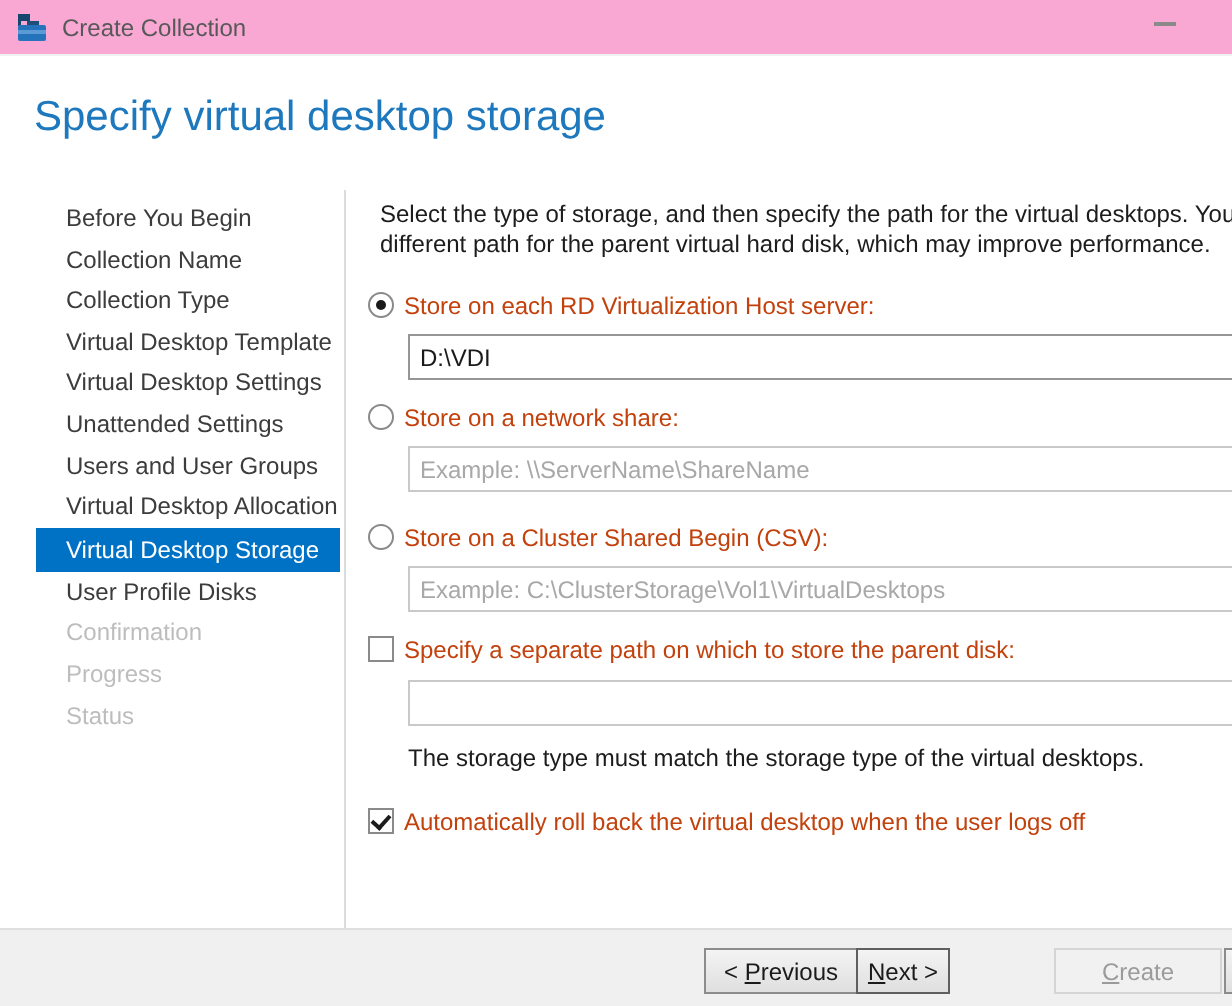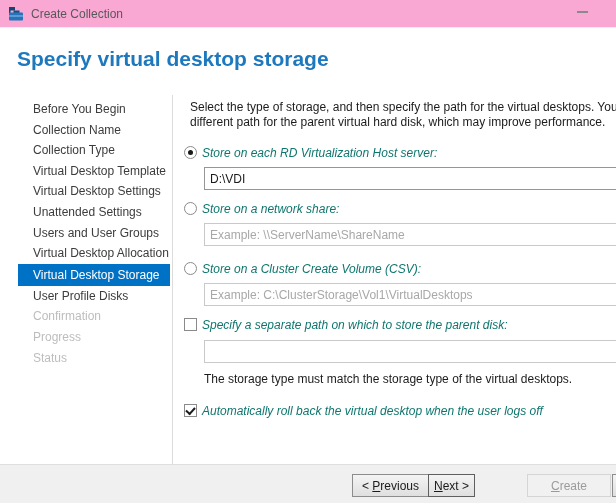--- a/index.html
+++ b/index.html
@@ -17,7 +17,7 @@
   .minimize-glyph { position:absolute; left:9px; top:11px; width:11px; height:2px; background:#8a8a8a; }
 
   
-  .page-heading { position:absolute; left:17px; top:47px; font-size:21px; font-weight:700;
+  .page-heading { position:absolute; left:17px; top:47px; font-size:21px; font-weight:400;
     color:#1d78be; white-space:nowrap; }
 
   

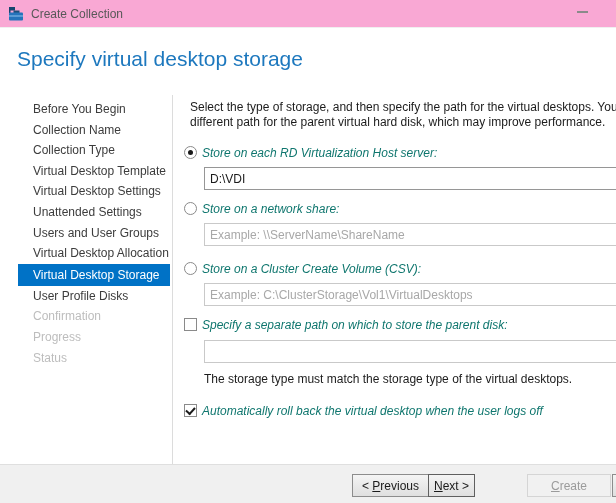--- a/index.html
+++ b/index.html
@@ -38,7 +38,7 @@
     background:#fff; }
   .checkbox.checked::after { content:""; position:absolute; left:1px; top:2px; width:7px; height:4px;
     border-left:2px solid #1c1c1c; border-bottom:2px solid #1c1c1c; transform:rotate(-48deg); }
-  .ctl-label { position:absolute; left:202px; font-size:12px; color:#0f766e; white-space:nowrap;font-style:italic; }
+  .ctl-label { position:absolute; left:202px; font-size:12px; color:#c2410c; white-space:nowrap; }
   .textbox { position:absolute; left:204px; width:420px; height:23px; border:1px solid #969696;
     background:#fff; font-family:"Liberation Sans", sans-serif; font-size:12px; padding:0 5px;
     color:#1a1a1a; }

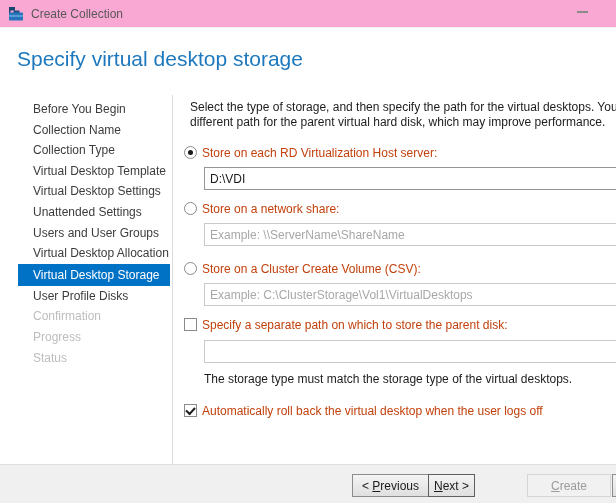--- a/index.html
+++ b/index.html
@@ -109,7 +109,7 @@
   <input class="textbox" style="top: 223px;" disabled="" placeholder="Example: \\ServerName\ShareName">
 
   <span class="radio" style="top:262px"></span>
-  <span class="ctl-label" style="top:262px">Store on a Cluster Create Volume (CSV):</span>
+  <span class="ctl-label" style="top:262px">Store on a Cluster Shared Begin (CSV):</span>
   <input class="textbox" style="top: 283px;" disabled="" placeholder="Example: C:\ClusterStorage\Vol1\VirtualDesktops">
 
   <span class="checkbox" style="top:318px"></span>

